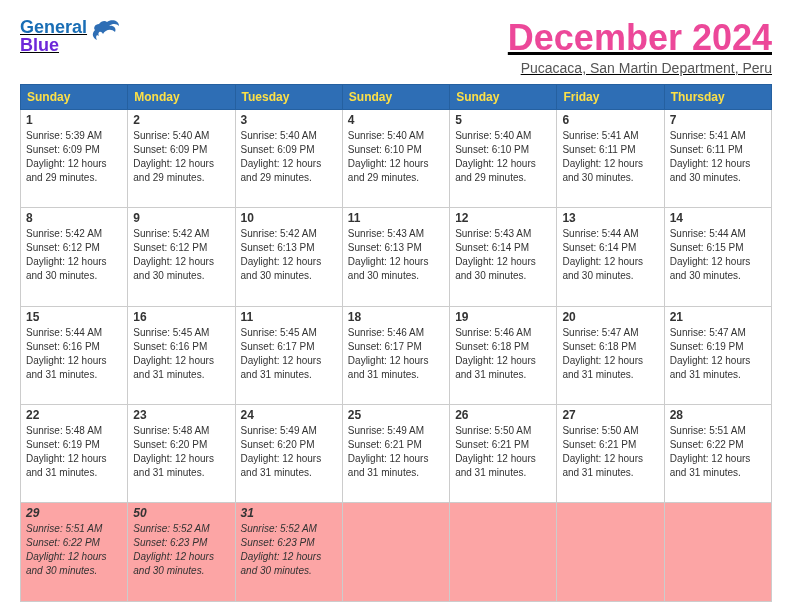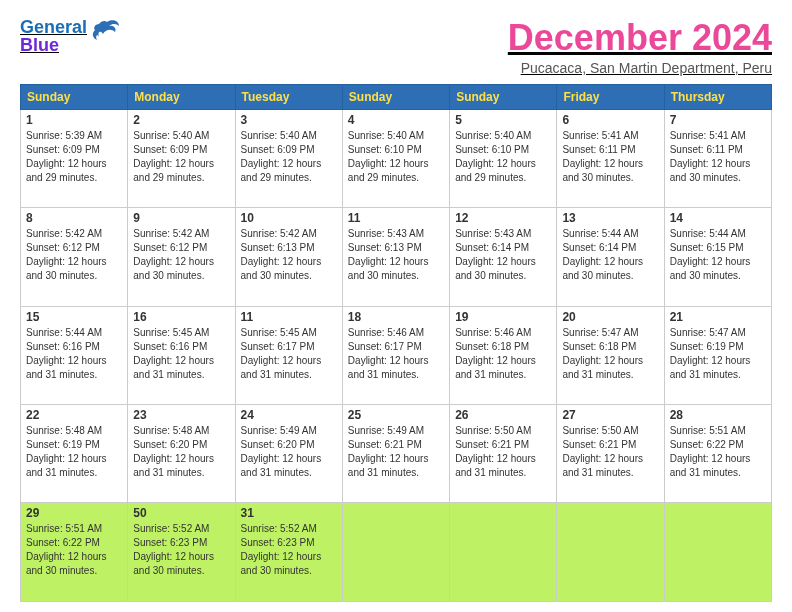--- a/index.html
+++ b/index.html
@@ -78,7 +78,8 @@
       background: #fff;
     }
     .calendar tr:last-child td {
-      background: #bef264;
+      background: #fca5a5;
+      font-style: italic;
     }
     .calendar td.empty {
       background: #f5f5f5;

